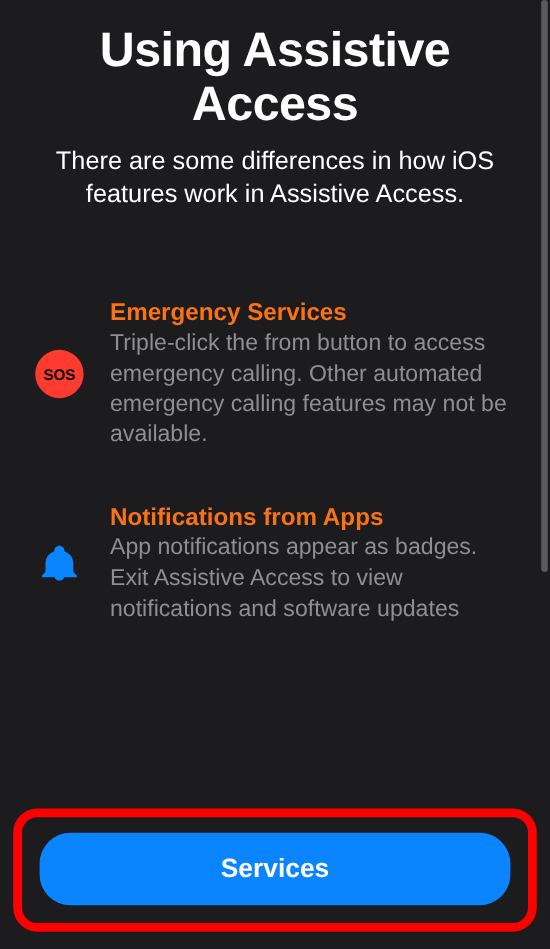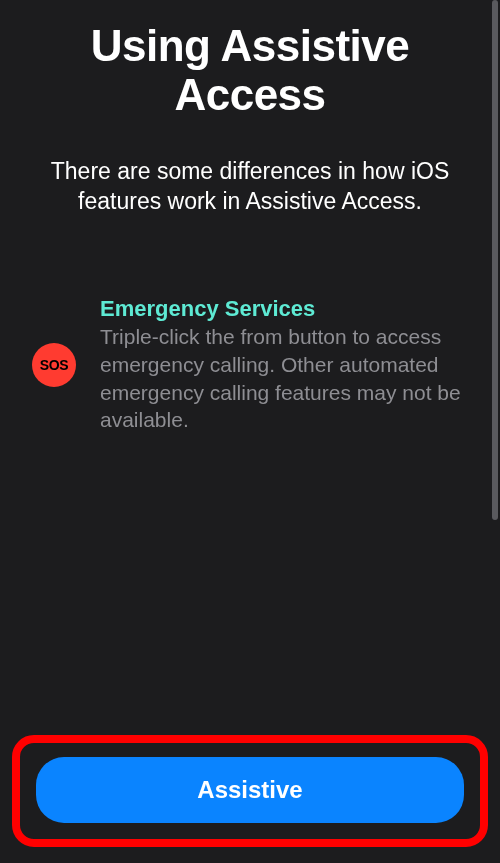--- a/index.html
+++ b/index.html
@@ -35,7 +35,7 @@
       font-weight: 500;
       text-align: center;
       line-height: 1.32;
-      margin-top: 36px;
+      margin-top: 11px;
       color: #ffffff;
       padding: 0 10px;
     }

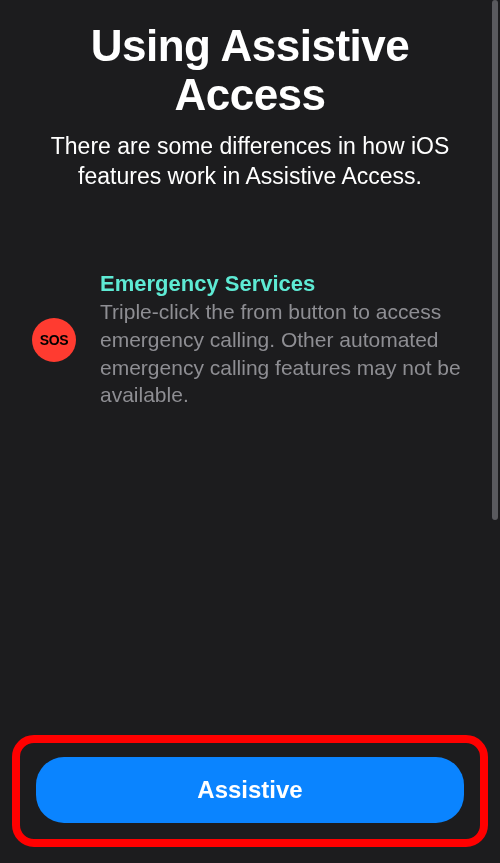--- a/index.html
+++ b/index.html
@@ -88,7 +88,7 @@
     .item-title {
       font-size: 22px;
       font-weight: 700;
-      color: #5eead4;
+      color: #f97316;
       margin-bottom: 1px;
     }
     .item-description {

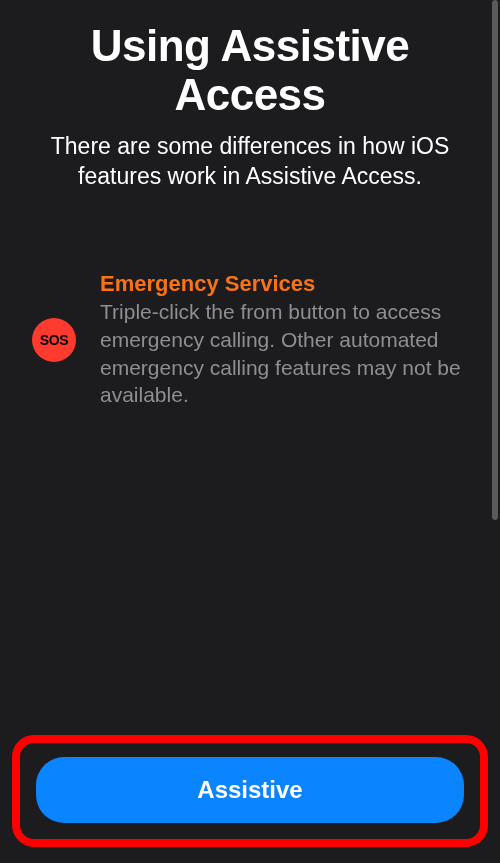--- a/index.html
+++ b/index.html
@@ -147,6 +147,19 @@
       </div>
     </div>
 
+    <div class="item">
+      <div class="icon-container">
+        <div class="bell-icon">
+          <svg viewBox="0 0 24 24">
+            <path d="M12 2C10.34 2 9 3.34 9 5v0.29C6.11 6.17 4 8.83 4 12v5l-2 2v1h20v-1l-2-2v-5c0-3.17-2.11-5.83-5-6.71V5c0-1.66-1.34-3-3-3zm0 20c1.66 0 3-1.34 3-3H9c0 1.66 1.34 3 3 3z"></path>
+          </svg>
+        </div>
+      </div>
+      <div class="item-content">
+        <div class="item-title">Notifications from Apps</div>
+        <div class="item-description">App notifications appear as badges. Exit Assistive Access to view notifications and software updates</div>
+      </div>
+    </div>
   </div>
 </div>
 

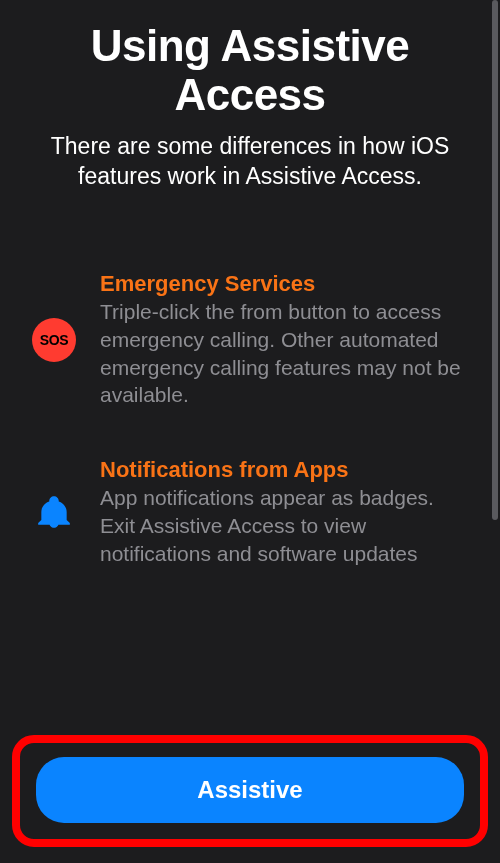--- a/index.html
+++ b/index.html
@@ -166,7 +166,7 @@
 <div class="scrollbar"></div>
 
 <div class="button-wrapper">
-  <button class="continue-button">Assistive</button>
+  <button class="continue-button">Services</button>
 </div>
 
 </body></html>

